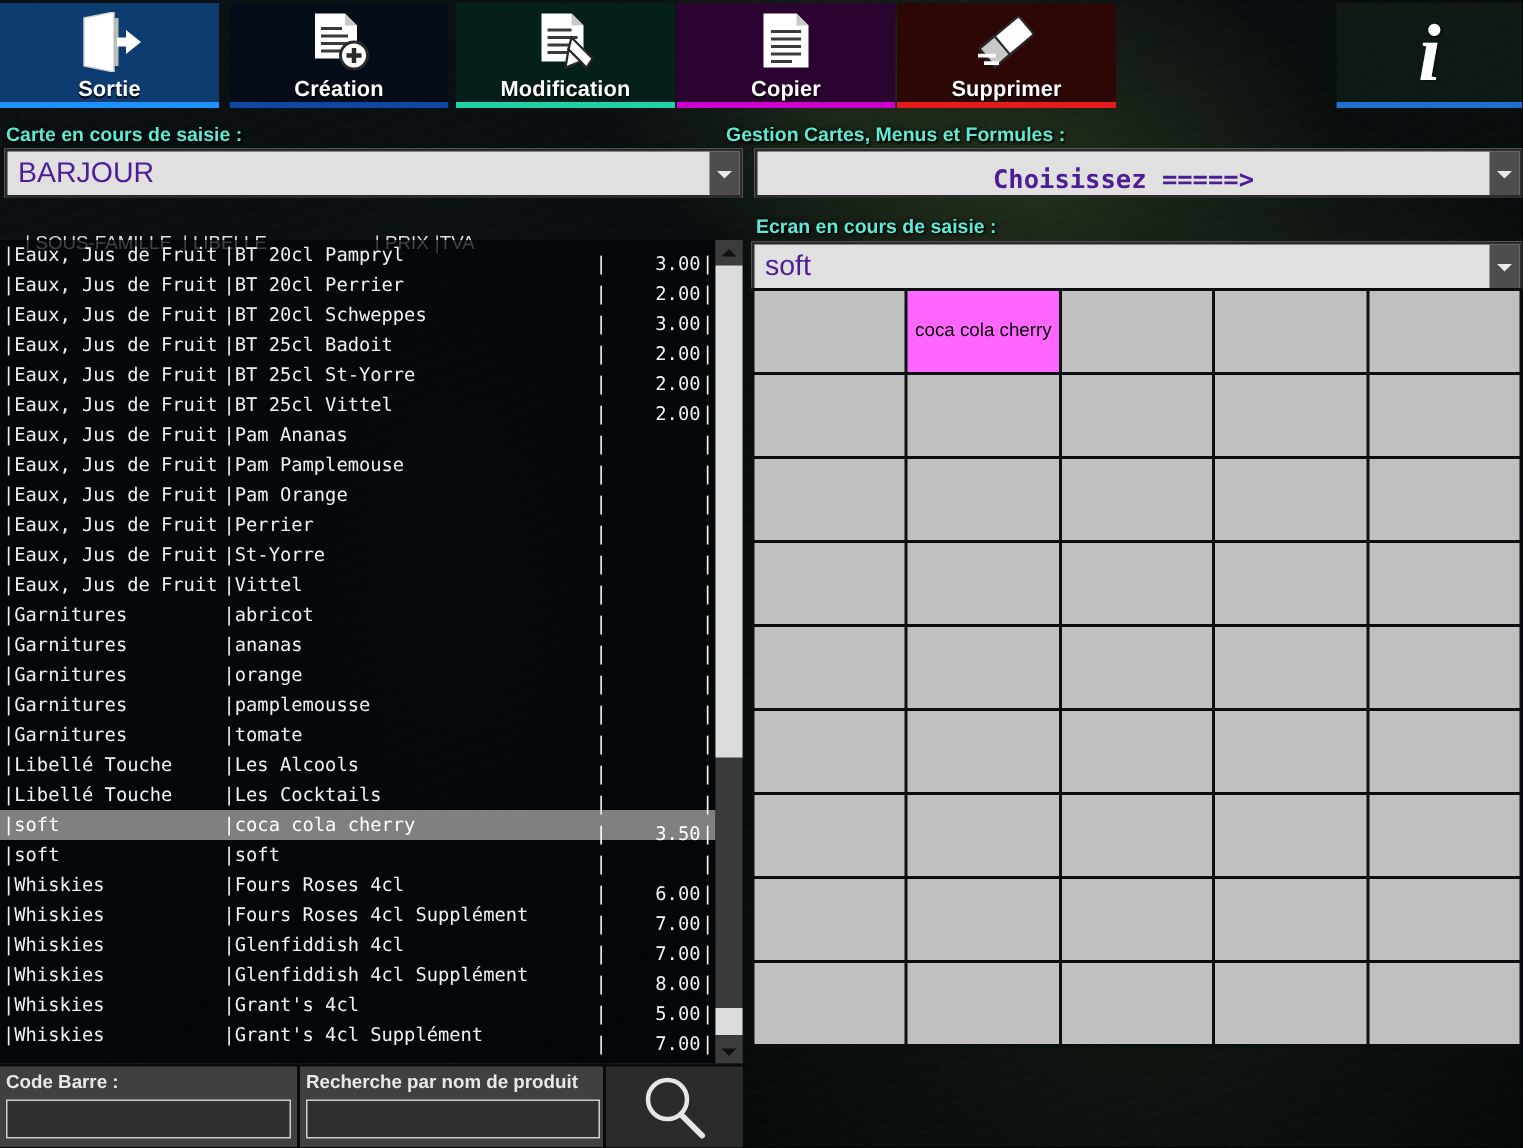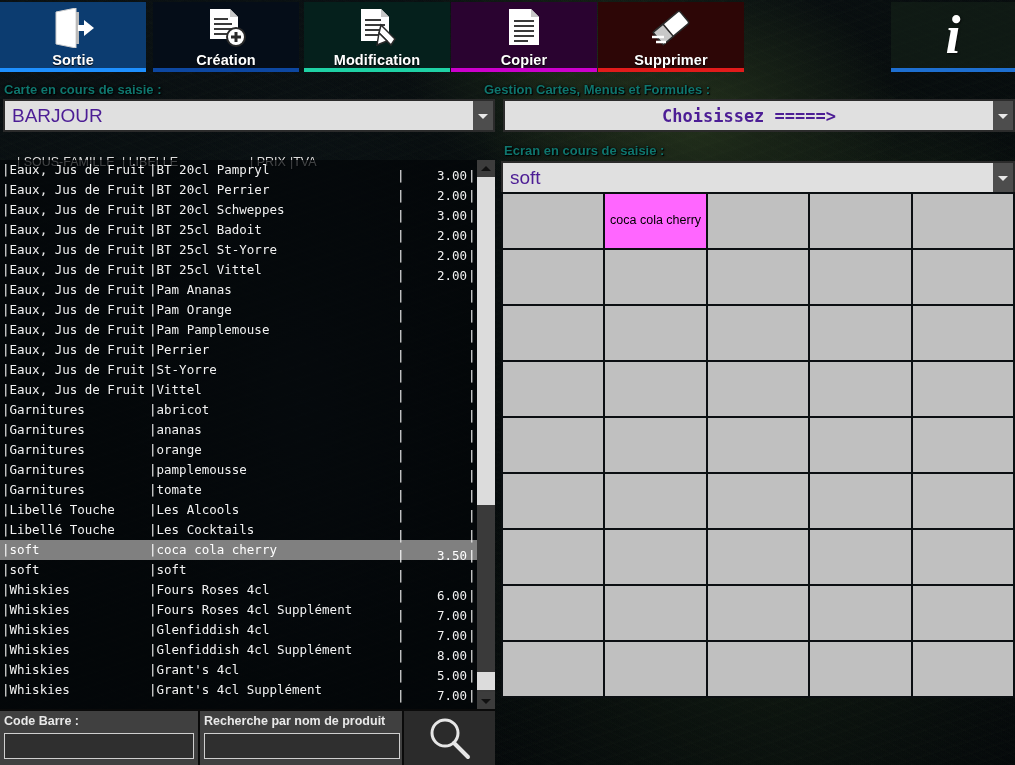--- a/index.html
+++ b/index.html
@@ -120,7 +120,7 @@
   
   .section-label {
     position: absolute;
-    color: #0f766e;
+    color: #5eead4;
     font-size: 13px;
     font-weight: bold;
     text-shadow: 1px 1px 1px #000, 0 0 3px #000;

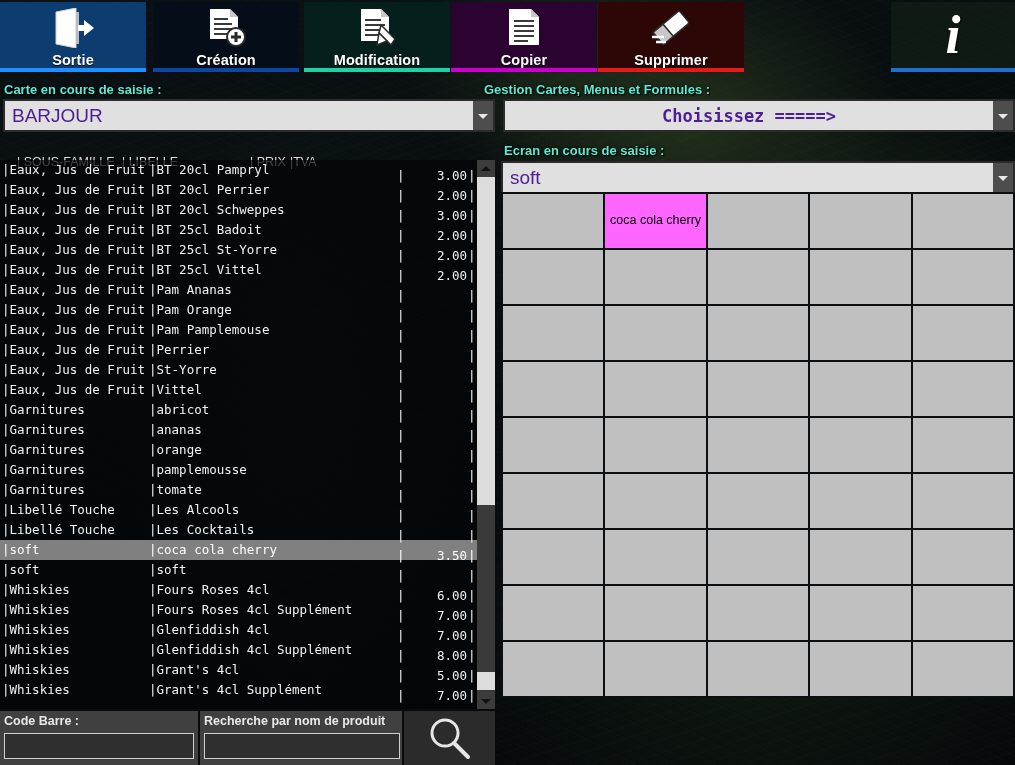--- a/index.html
+++ b/index.html
@@ -511,7 +511,7 @@
 
   <div class="section-label" style="left:484px; top:82px;">Gestion Cartes, Menus et Formules  :</div>
 
-  <div class="combo" style="left:503px; top:99px; width:512px; height:33px; font-size:19px; font-weight:bold;">
+  <div class="combo" style="left:503px; top:99px; width:512px; height:33px; font-size:19px; font-weight:bold;align-items:flex-end;">
     <div class="combo-text" style="text-align:center; font-family:'DejaVu Sans Mono','Liberation Mono',monospace; font-size:17px;">Choisissez  =====&gt;</div>
     <div class="combo-arrow"></div>
   </div>

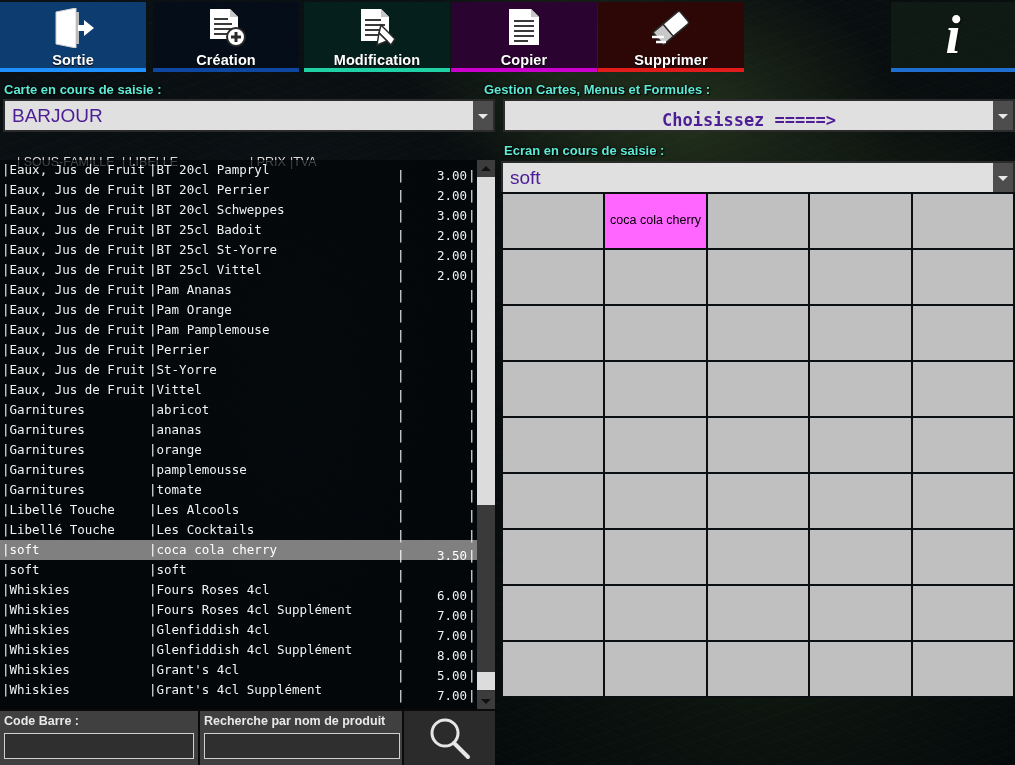--- a/index.html
+++ b/index.html
@@ -462,8 +462,8 @@
         <div class="list-row"><span class="c-fam">|Eaux, Jus de Fruit</span><span class="c-lib">|BT 25cl St-Yorre</span><span style="display: inline-block; width: 8px;">|</span><span class="c-prix">2.00</span><span class="c-tva">|</span><span>2</span></div>
         <div class="list-row"><span class="c-fam">|Eaux, Jus de Fruit</span><span class="c-lib">|BT 25cl Vittel</span><span style="display: inline-block; width: 8px;">|</span><span class="c-prix">2.00</span><span class="c-tva">|</span><span>2</span></div>
         <div class="list-row"><span class="c-fam">|Eaux, Jus de Fruit</span><span class="c-lib">|Pam Ananas</span><span style="display: inline-block; width: 8px;">|</span><span class="c-prix"></span><span class="c-tva">|</span><span></span></div>
+        <div class="list-row"><span class="c-fam">|Eaux, Jus de Fruit</span><span class="c-lib">|Pam Pamplemouse</span><span style="display: inline-block; width: 8px;">|</span><span class="c-prix"></span><span class="c-tva">|</span><span></span></div>
         <div class="list-row"><span class="c-fam">|Eaux, Jus de Fruit</span><span class="c-lib">|Pam Orange</span><span style="display: inline-block; width: 8px;">|</span><span class="c-prix"></span><span class="c-tva">|</span><span></span></div>
-        <div class="list-row"><span class="c-fam">|Eaux, Jus de Fruit</span><span class="c-lib">|Pam Pamplemouse</span><span style="display: inline-block; width: 8px;">|</span><span class="c-prix"></span><span class="c-tva">|</span><span></span></div>
         <div class="list-row"><span class="c-fam">|Eaux, Jus de Fruit</span><span class="c-lib">|Perrier</span><span style="display: inline-block; width: 8px;">|</span><span class="c-prix"></span><span class="c-tva">|</span><span></span></div>
         <div class="list-row"><span class="c-fam">|Eaux, Jus de Fruit</span><span class="c-lib">|St-Yorre</span><span style="display: inline-block; width: 8px;">|</span><span class="c-prix"></span><span class="c-tva">|</span><span></span></div>
         <div class="list-row"><span class="c-fam">|Eaux, Jus de Fruit</span><span class="c-lib">|Vittel</span><span style="display: inline-block; width: 8px;">|</span><span class="c-prix"></span><span class="c-tva">|</span><span></span></div>

